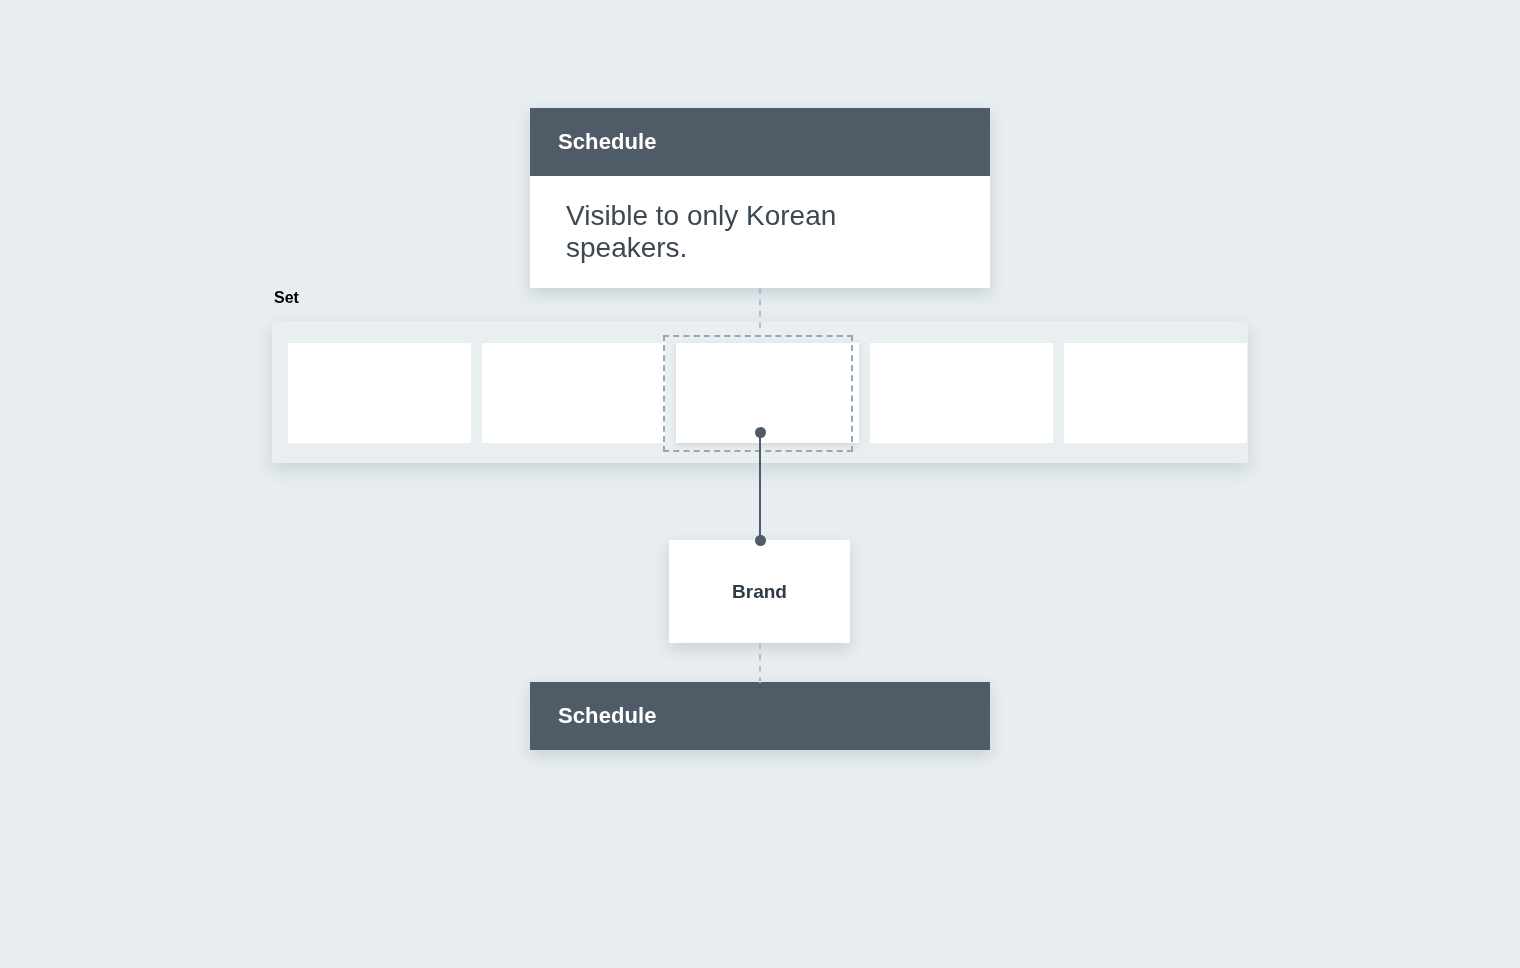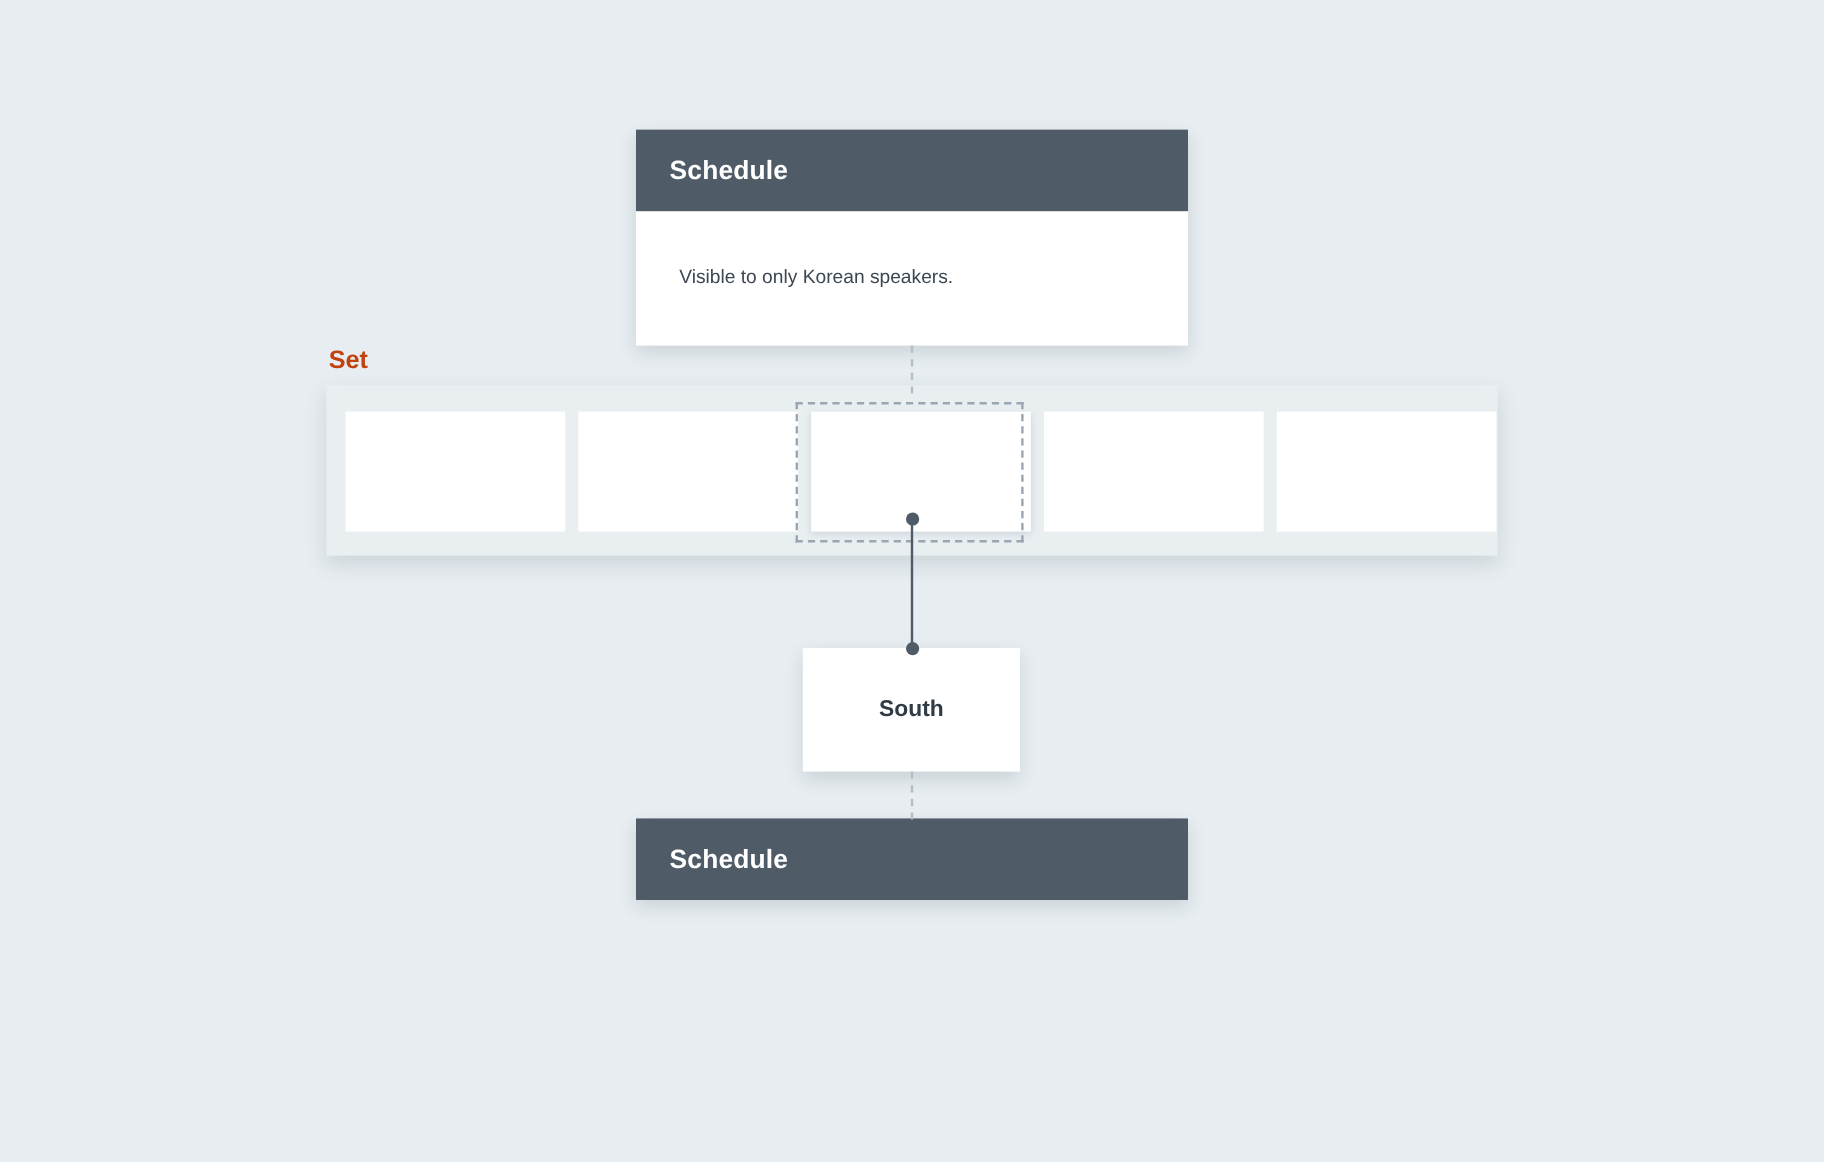--- a/index.html
+++ b/index.html
@@ -55,7 +55,7 @@
   }
   .schedule-card .card-body-text {
     color: #3d4852;
-    font-size: 16px;
+    font-size: 28px;
     font-weight: 400;
     font-family: "Liberation Sans", sans-serif;
   }

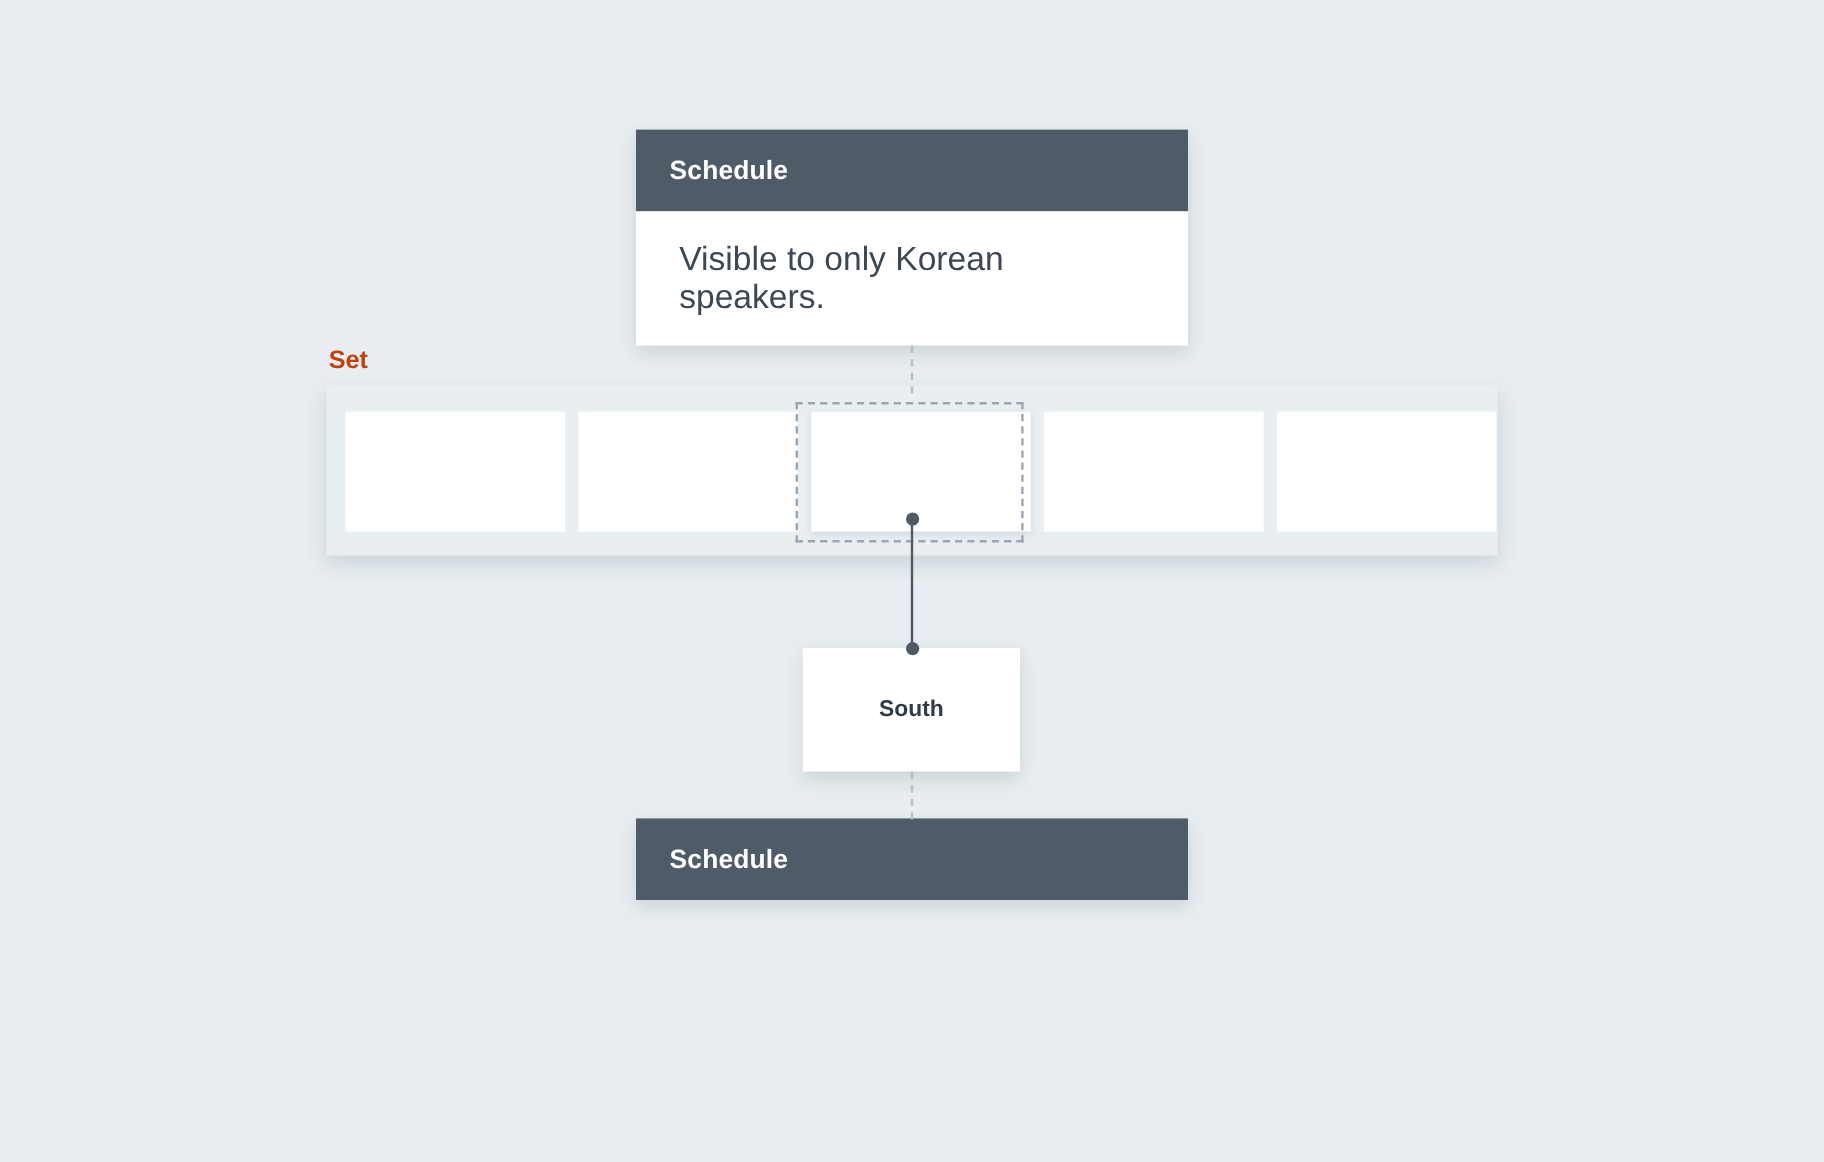--- a/index.html
+++ b/index.html
@@ -68,9 +68,9 @@
     position: absolute;
     left: 274px;
     top: 289px;
-    font-size: 21px;
+    font-size: 16px;
     font-weight: 700;
-    color: #c2410c;
+    color: #000000;
     font-family: "Liberation Sans", sans-serif;
     z-index: 4;
   }

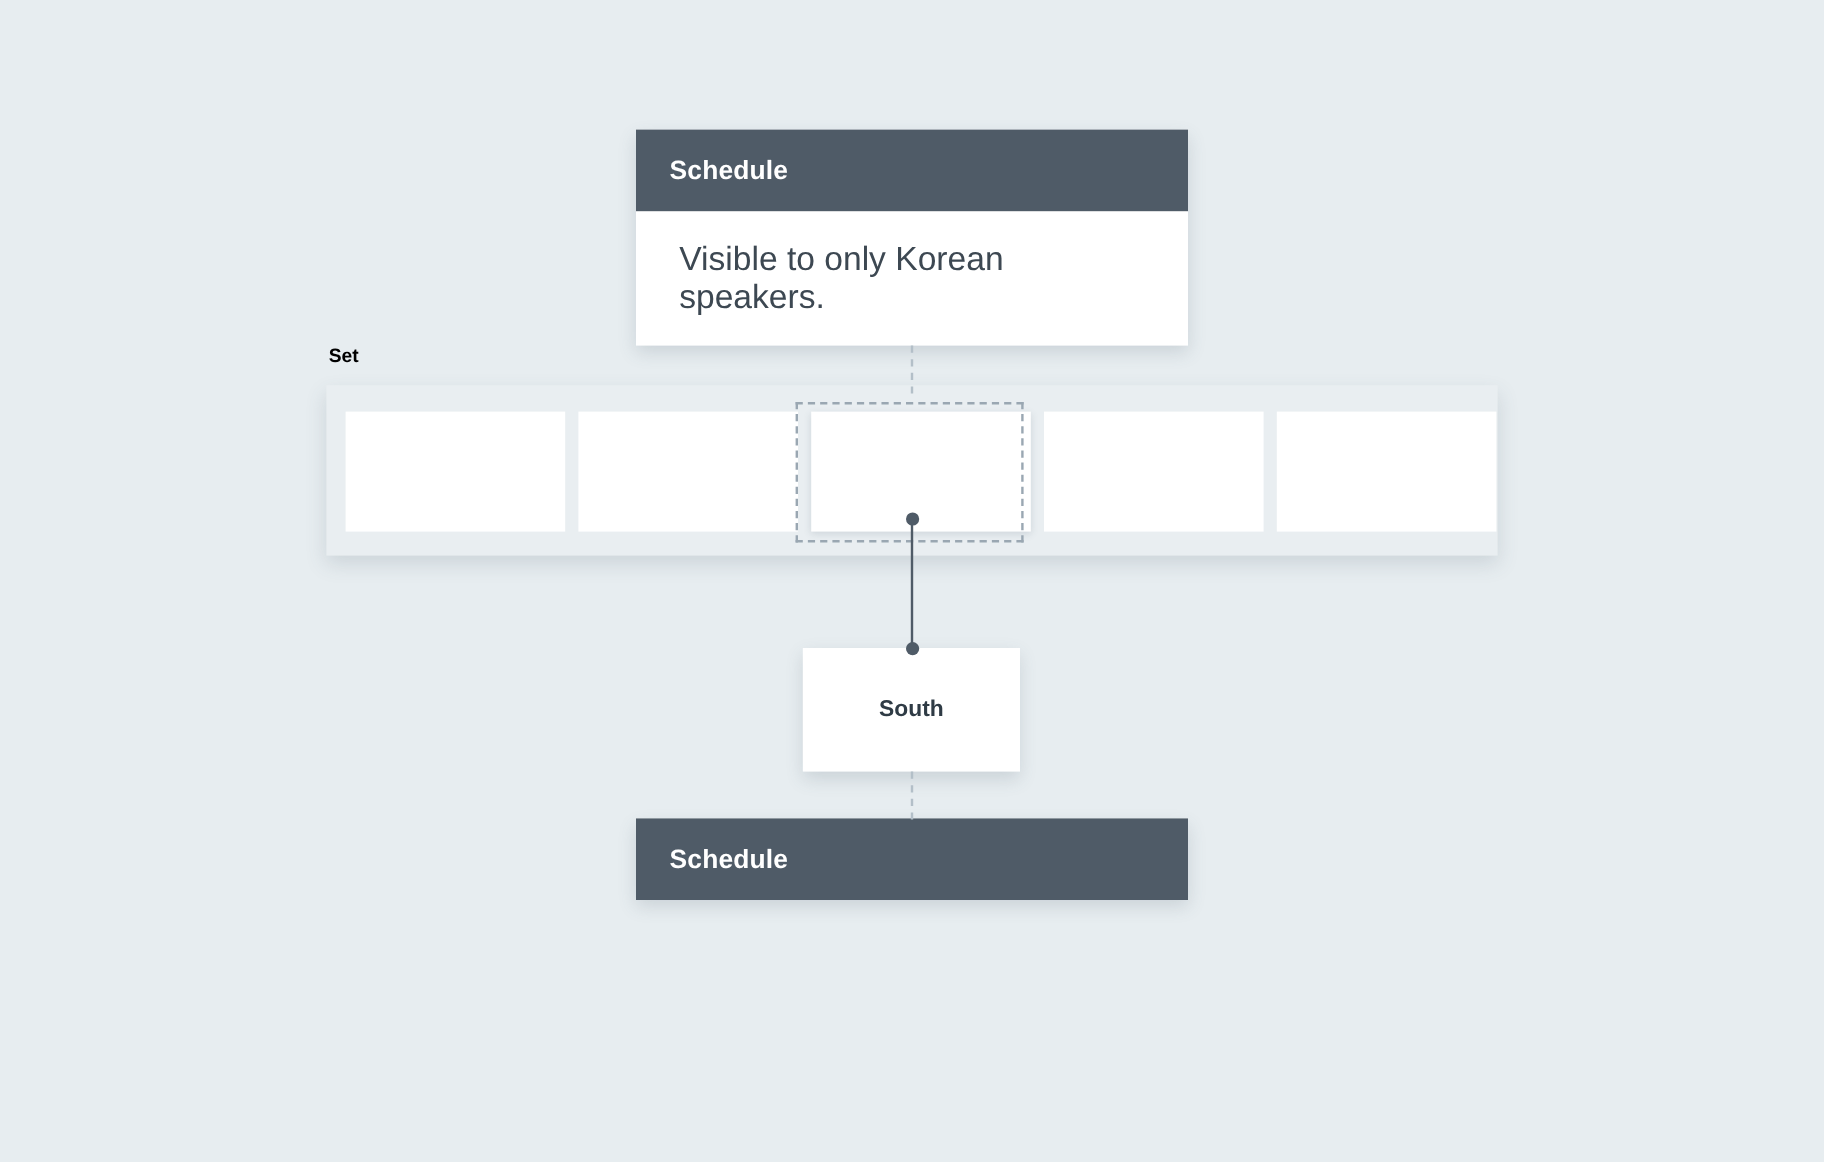--- a/index.html
+++ b/index.html
@@ -220,7 +220,7 @@
   <div class="connector-dot" id="connector-dot-lower"></div>
 
   <div id="brand-box">
-    <span id="brand-label">South</span>
+    <span id="brand-label">Brand</span>
   </div>
 
   <div class="connector connector-dashed" id="connector-bottom-dashed"></div>

